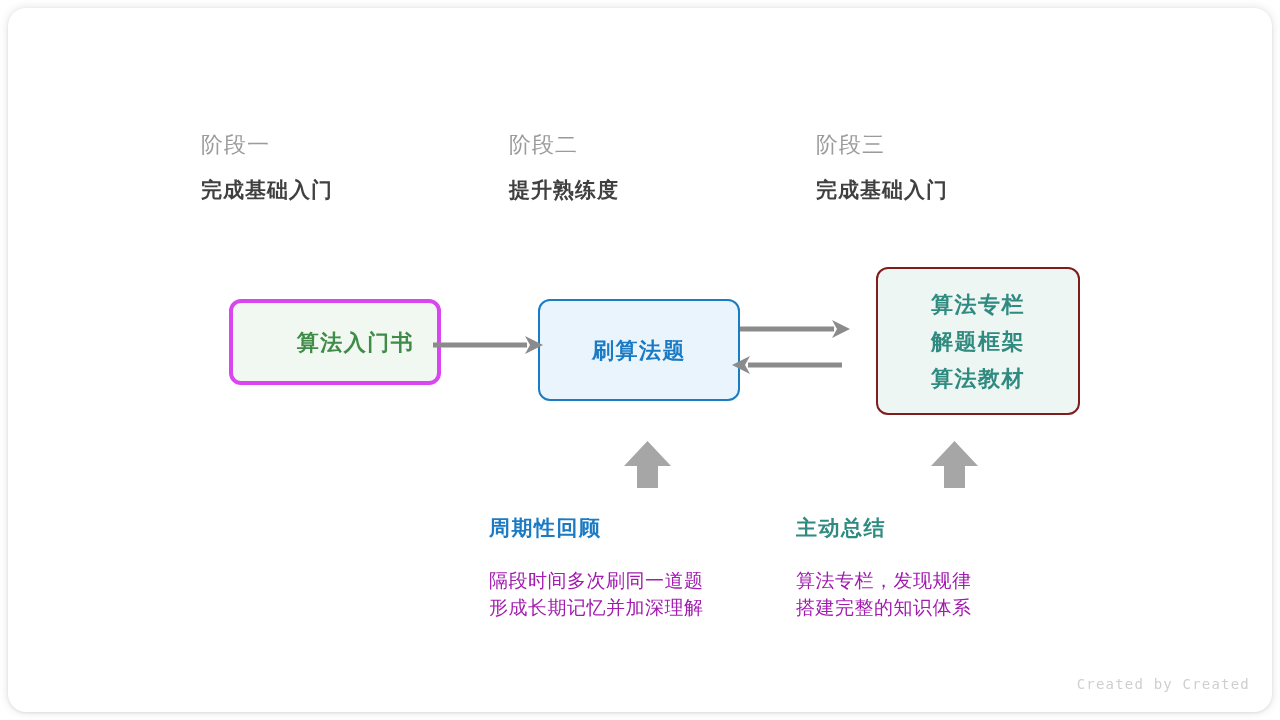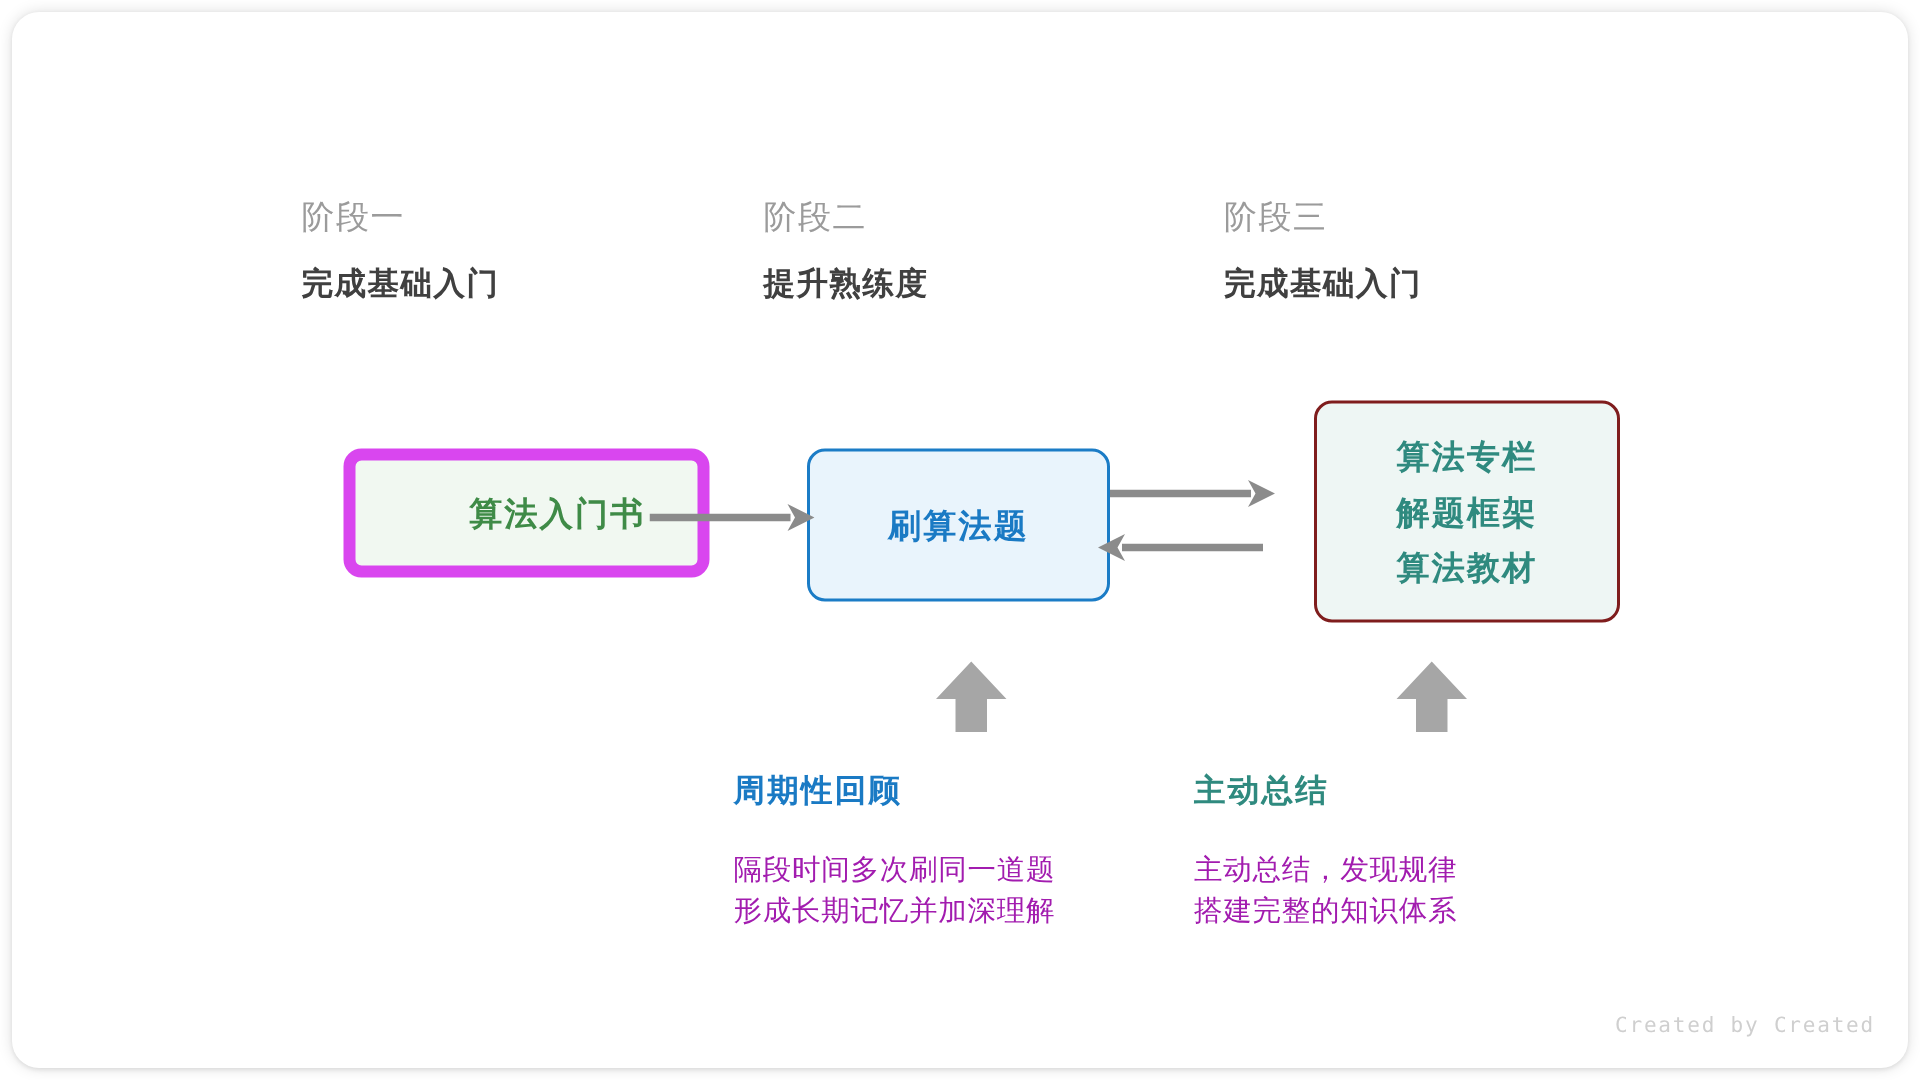--- a/index.html
+++ b/index.html
@@ -72,9 +72,9 @@
 
   #node-book {
     left: 221px; top: 291px;
-    width: 244px; height: 86px;
+    width: 212px; height: 86px;
     background: #f1f8f1;
-    border: 8px solid #d946ef;
+    border: 4px solid #d946ef;
     color: #3f8b47;
     padding-left: 41px;
   }

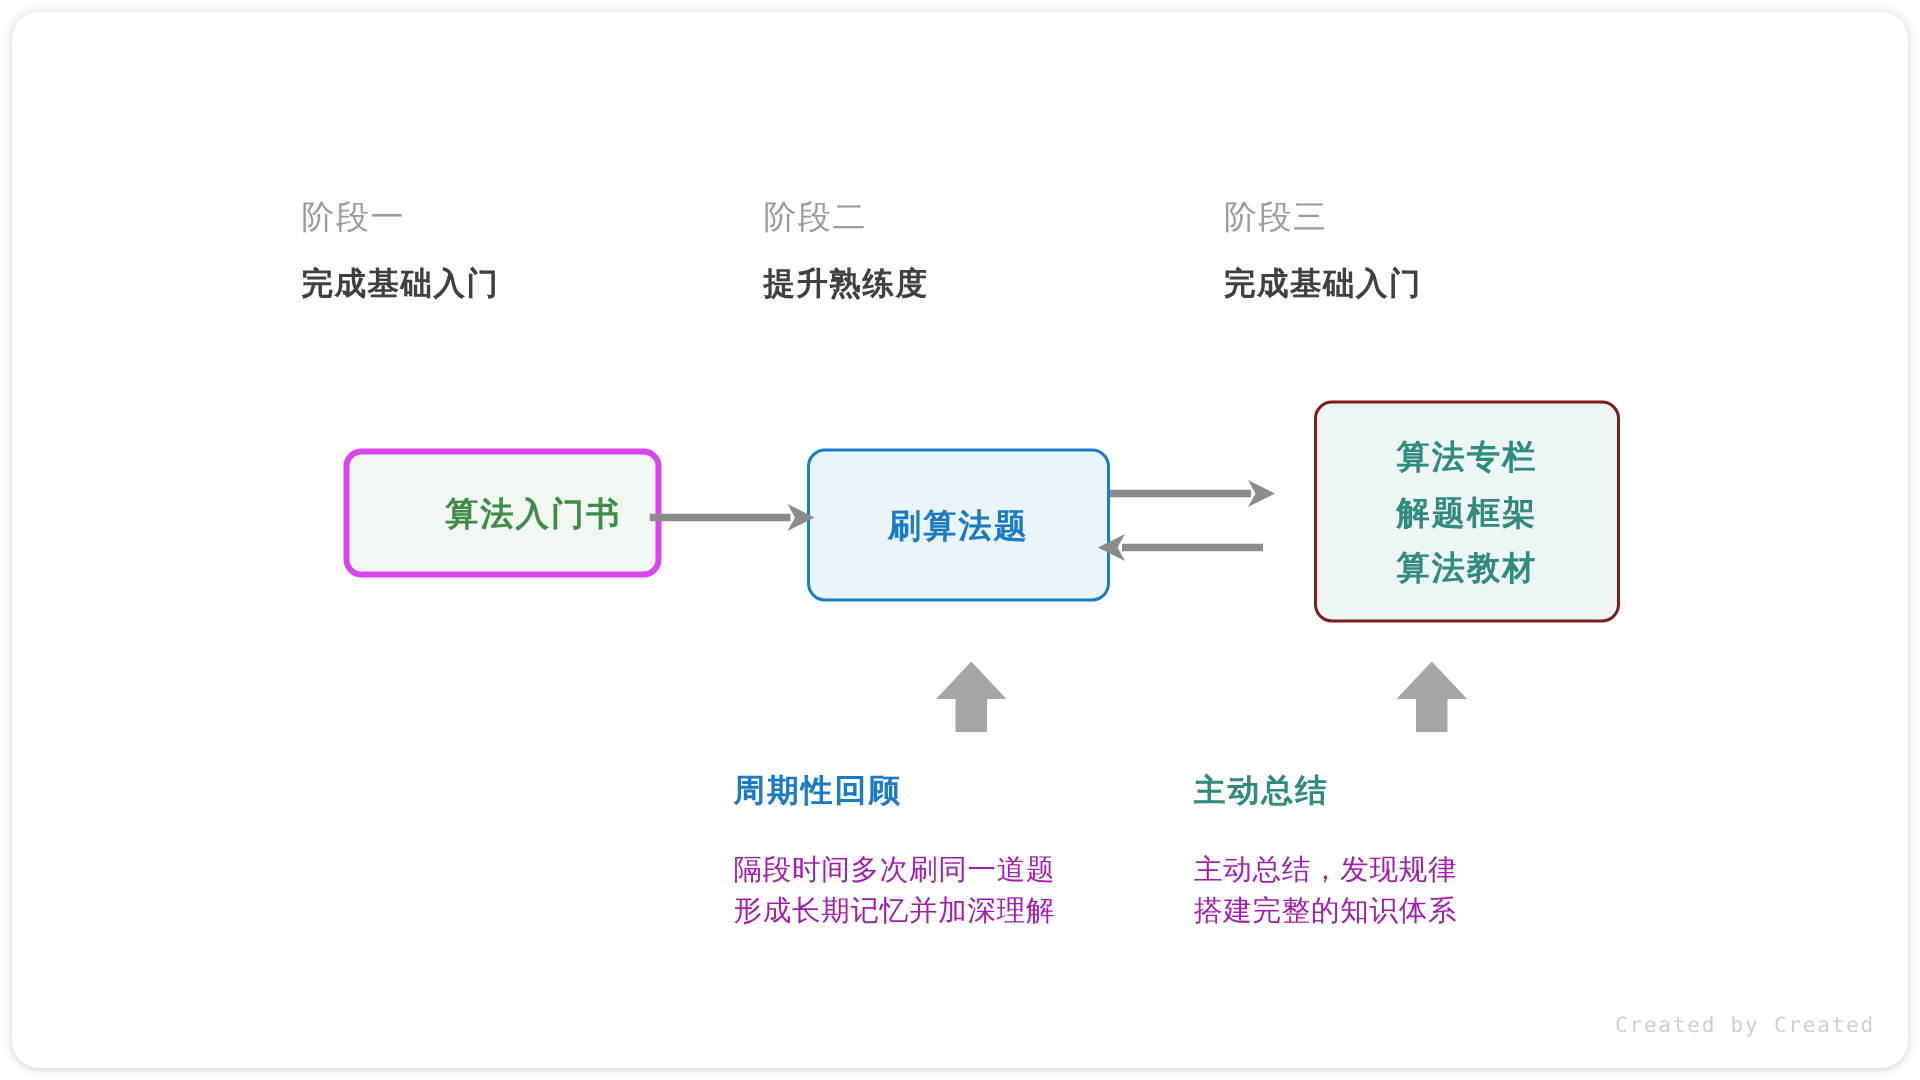--- a/index.html
+++ b/index.html
@@ -205,7 +205,7 @@
     <div class="annotation" id="annotation-summary">
       <div class="annotation-title">主动总结</div>
       <div class="annotation-desc">
-        <div>主动总结，发现规律</div>
+        <div>算法专栏，发现规律</div>
         <div>搭建完整的知识体系</div>
       </div>
     </div>

